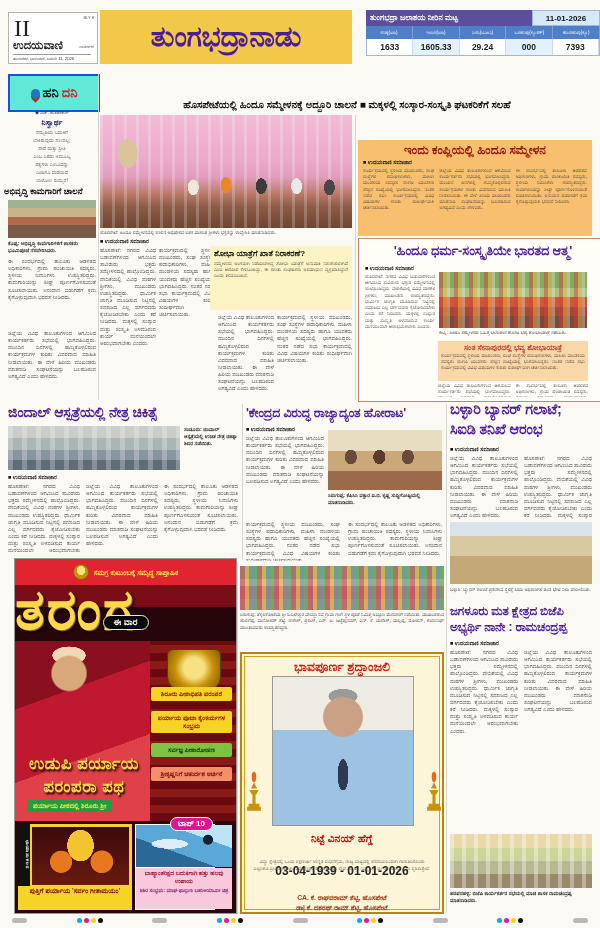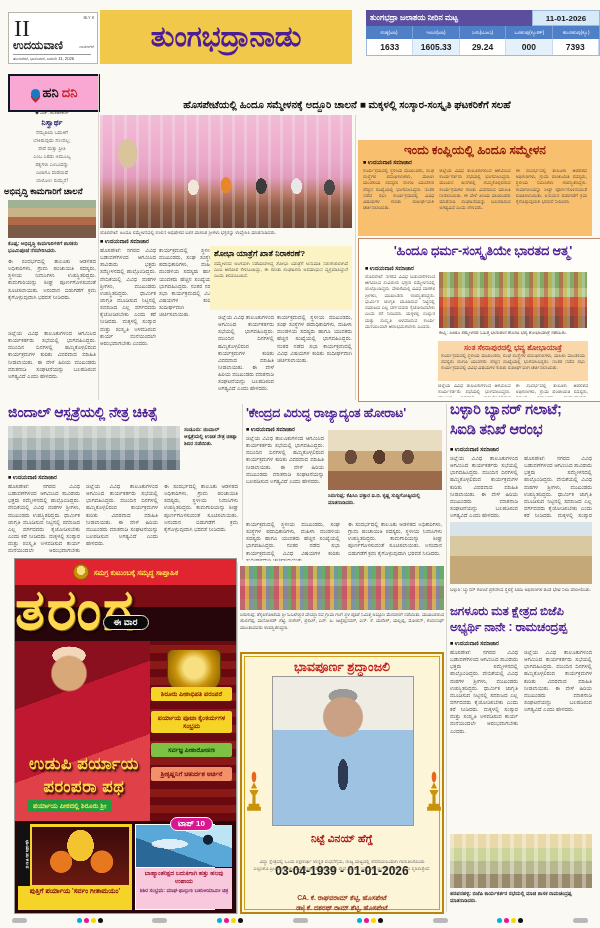--- a/index.html
+++ b/index.html
@@ -63,7 +63,7 @@
   .wt .vrow div{flex:1;display:flex;align-items:center;justify-content:center;font-weight:bold;font-size:8.5px;background:#fff;border-right:1px solid #c9d8ea;}
   .wt .vrow div:nth-child(even){background:#e4f0fa;}
   
-  .hani{left:8px;top:74px;width:88px;height:34px;border:2px solid #0f172a;background:#f9a8d4;display:flex;align-items:center;justify-content:center;gap:3px;}
+  .hani{left:8px;top:74px;width:88px;height:34px;border:2px solid #1d4ed8;background:#5eead4;display:flex;align-items:center;justify-content:center;gap:3px;}
   .drop{width:9px;height:9px;background:#1a7abf;border-radius:50% 50% 50% 0;transform:rotate(-45deg);box-shadow:-2px 2px 0 #cc2229;}
   
   .kampli{left:358px;top:140px;width:234px;height:96px;background:#f8c06e;padding:0;}

